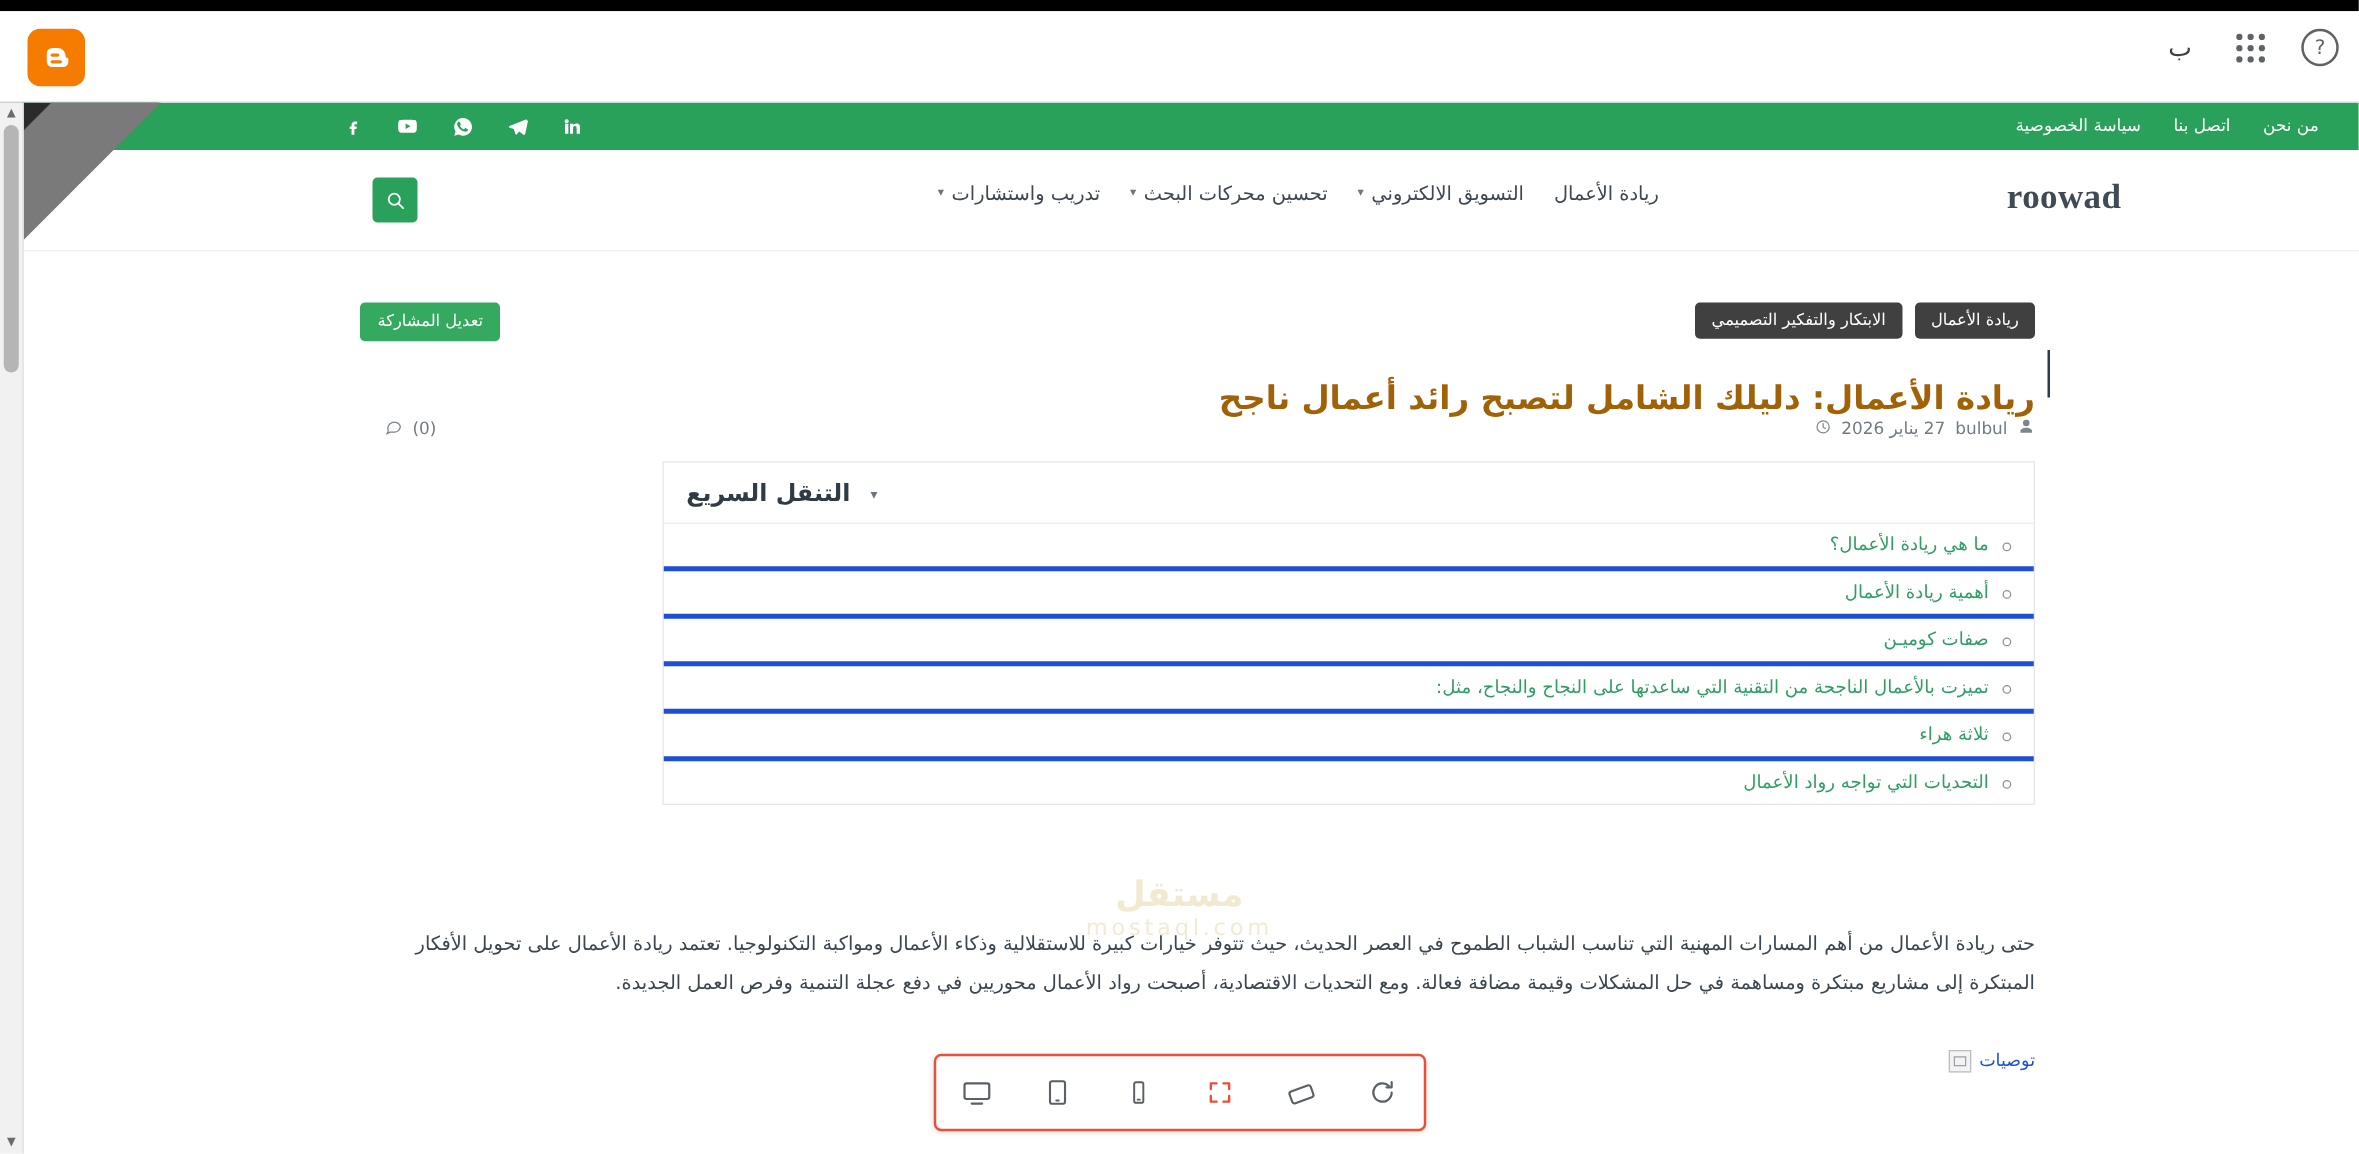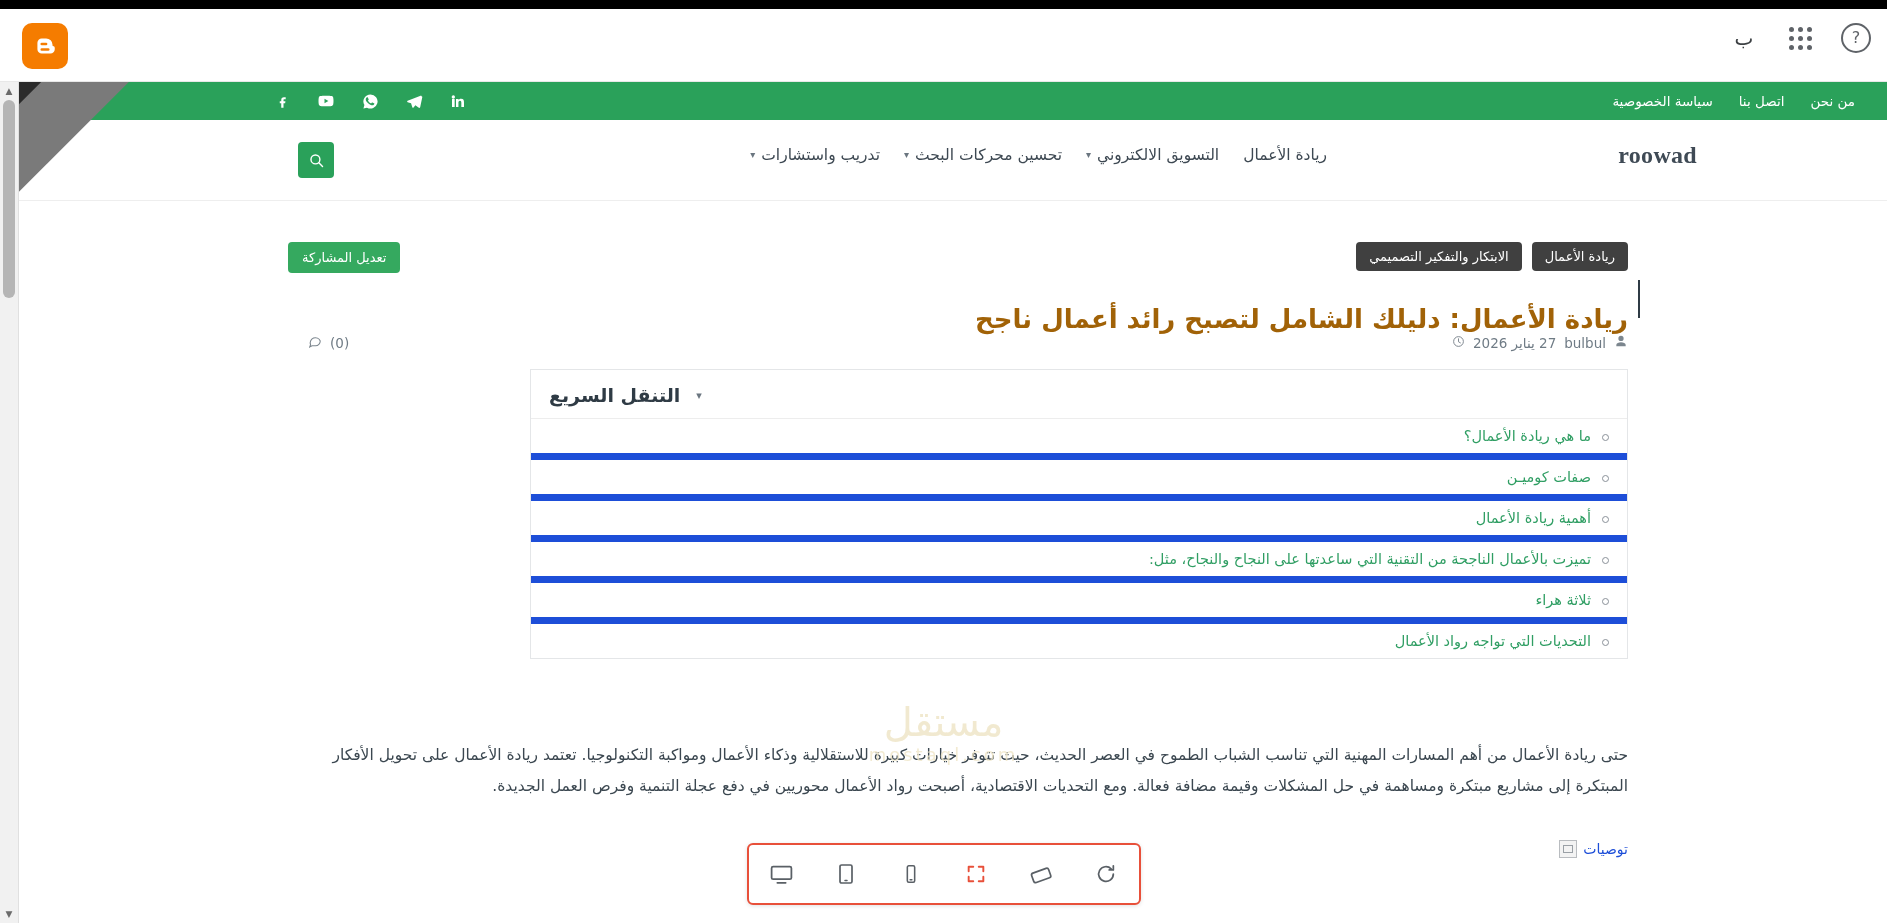--- a/index.html
+++ b/index.html
@@ -183,7 +183,7 @@
     position: absolute;
     right: 190px;
     top: 22px;
-    font-size: 24px;
+    font-size: 28px;
     color: #3f4a55;
     font-weight: 600;
     letter-spacing: 0.3px;

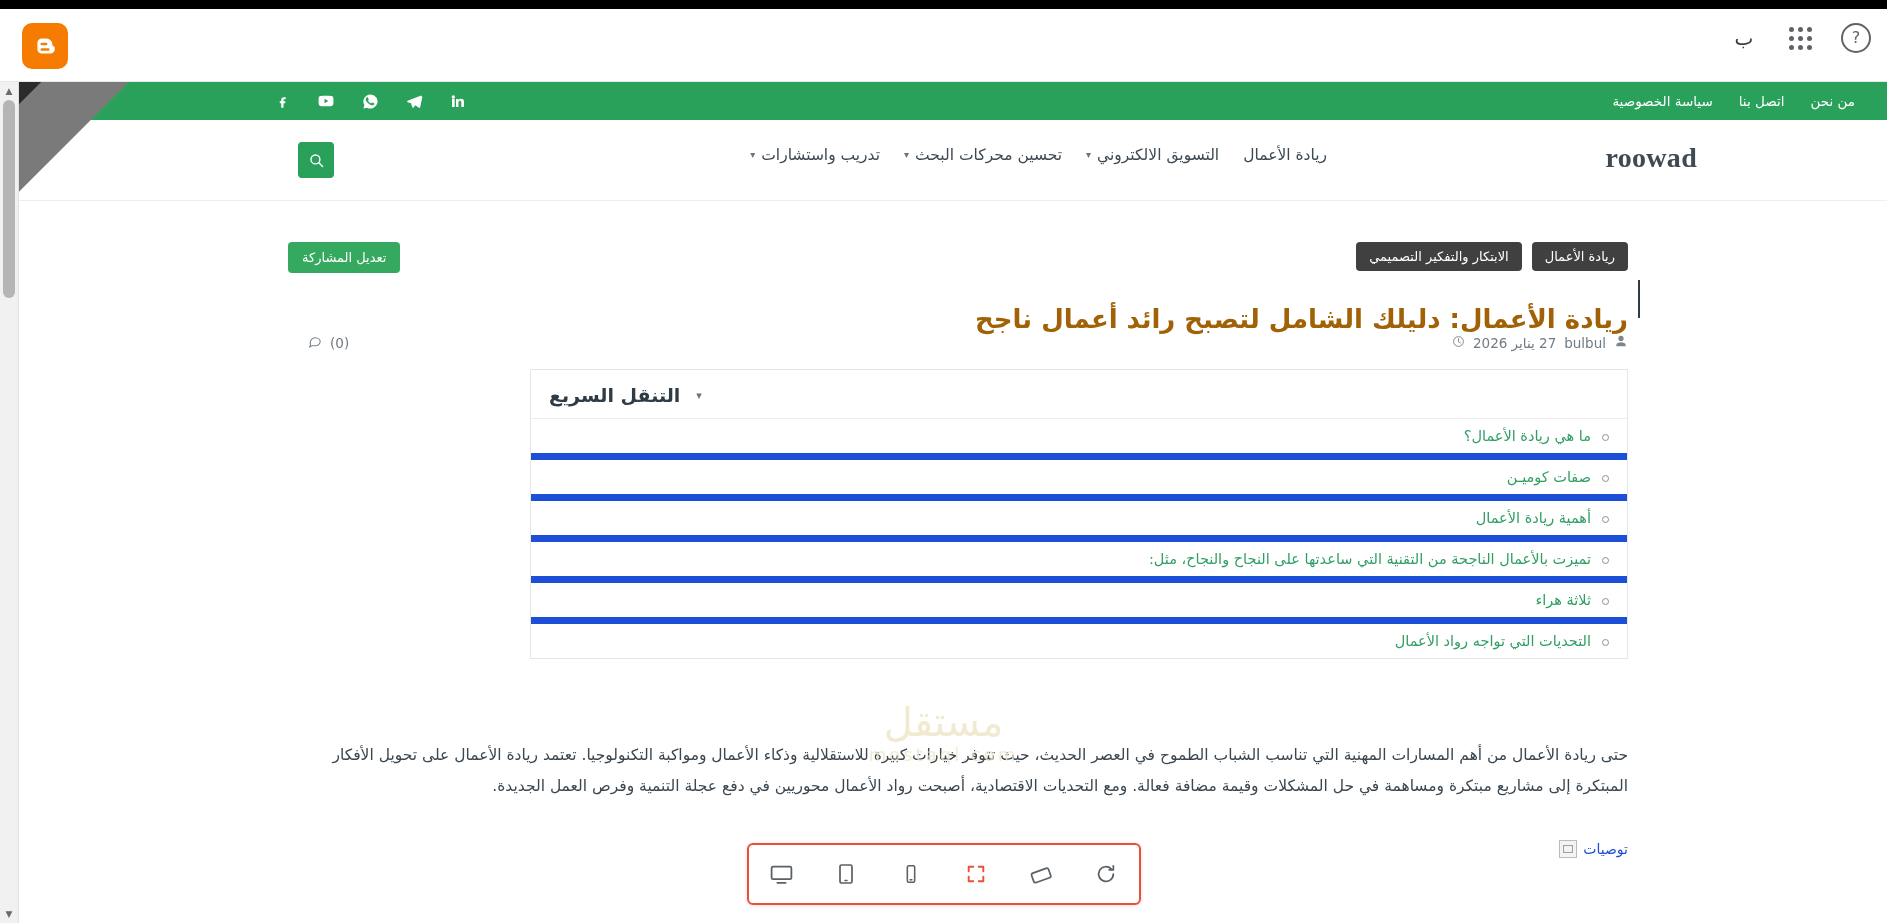--- a/index.html
+++ b/index.html
@@ -352,7 +352,7 @@
   .toc li {
     padding: 9px 36px 9px 18px;
     font-size: 14.5px;
-    border-bottom: 7px solid #1d4ed8;
+    border-bottom: 4px solid #1d4ed8;
     position: relative;
     text-align: right;
   }

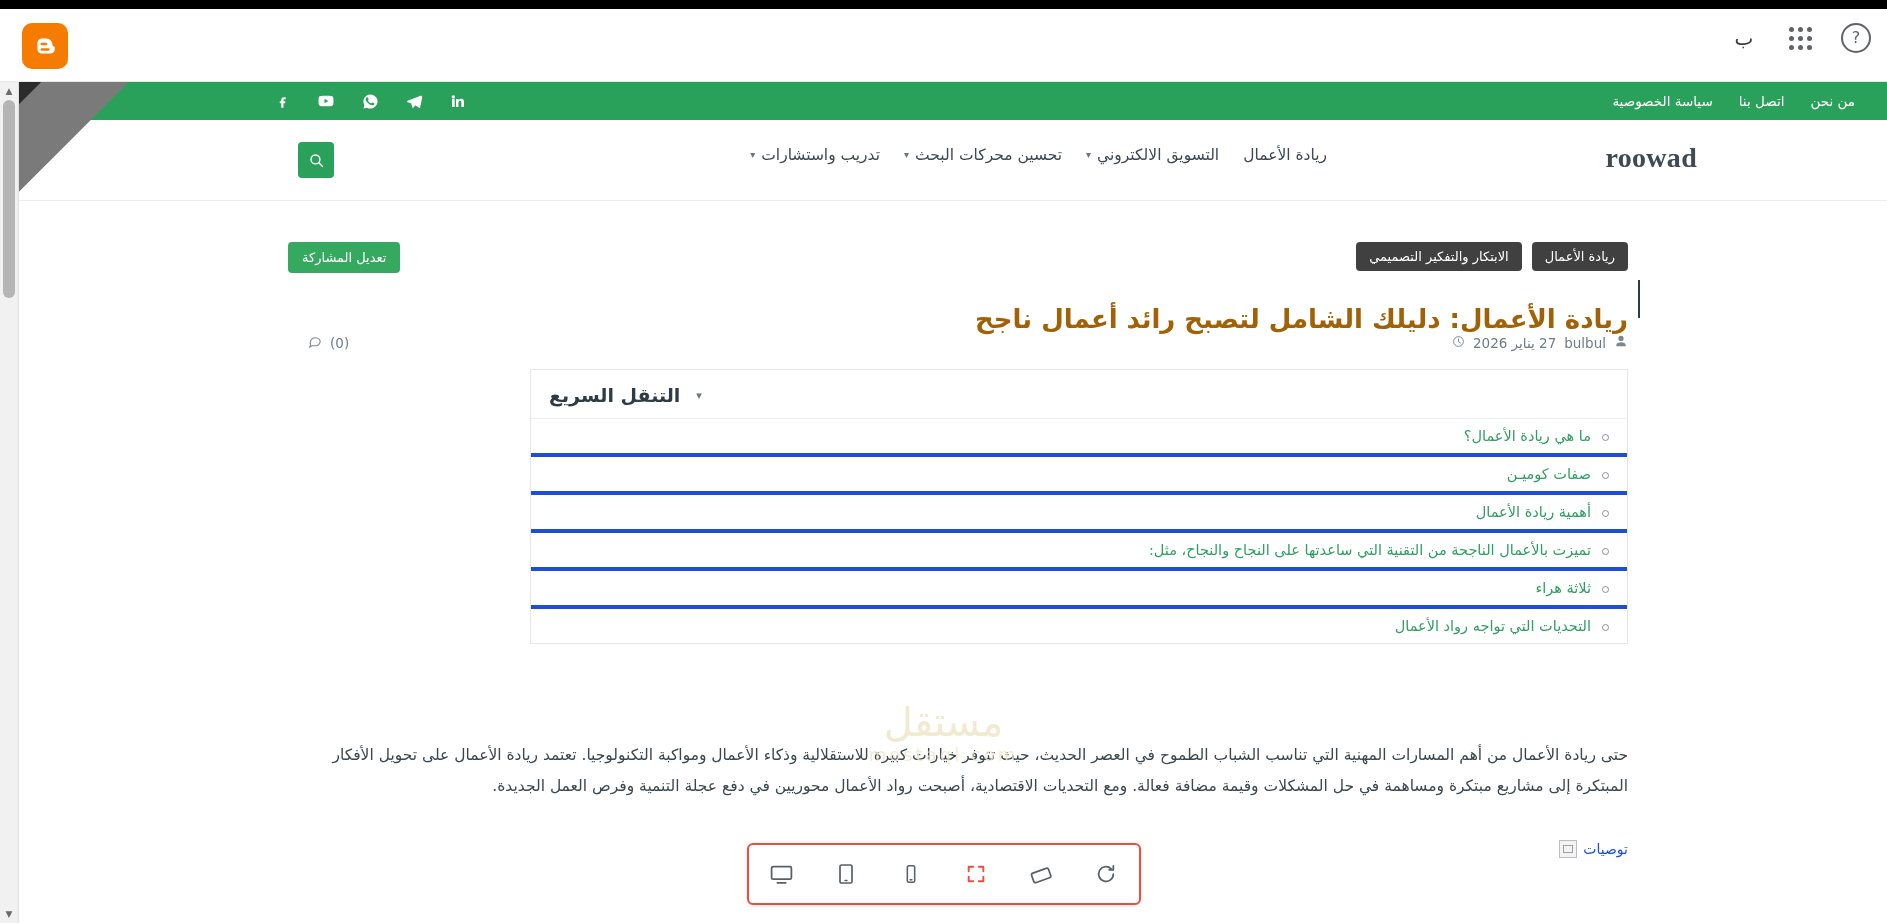--- a/index.html
+++ b/index.html
@@ -652,8 +652,8 @@
         </div>
         <ul>
           <li><a>ما هي ريادة الأعمال؟</a></li>
+          <li><a>أهمية ريادة الأعمال</a></li>
           <li><a>صفات كوميـن</a></li>
-          <li><a>أهمية ريادة الأعمال</a></li>
           <li><a>تميزت بالأعمال الناجحة من التقنية التي ساعدتها على النجاح والنجاح، مثل:</a></li>
           <li><a>ثلاثة هراء</a></li>
           <li><a>التحديات التي تواجه رواد الأعمال</a></li>

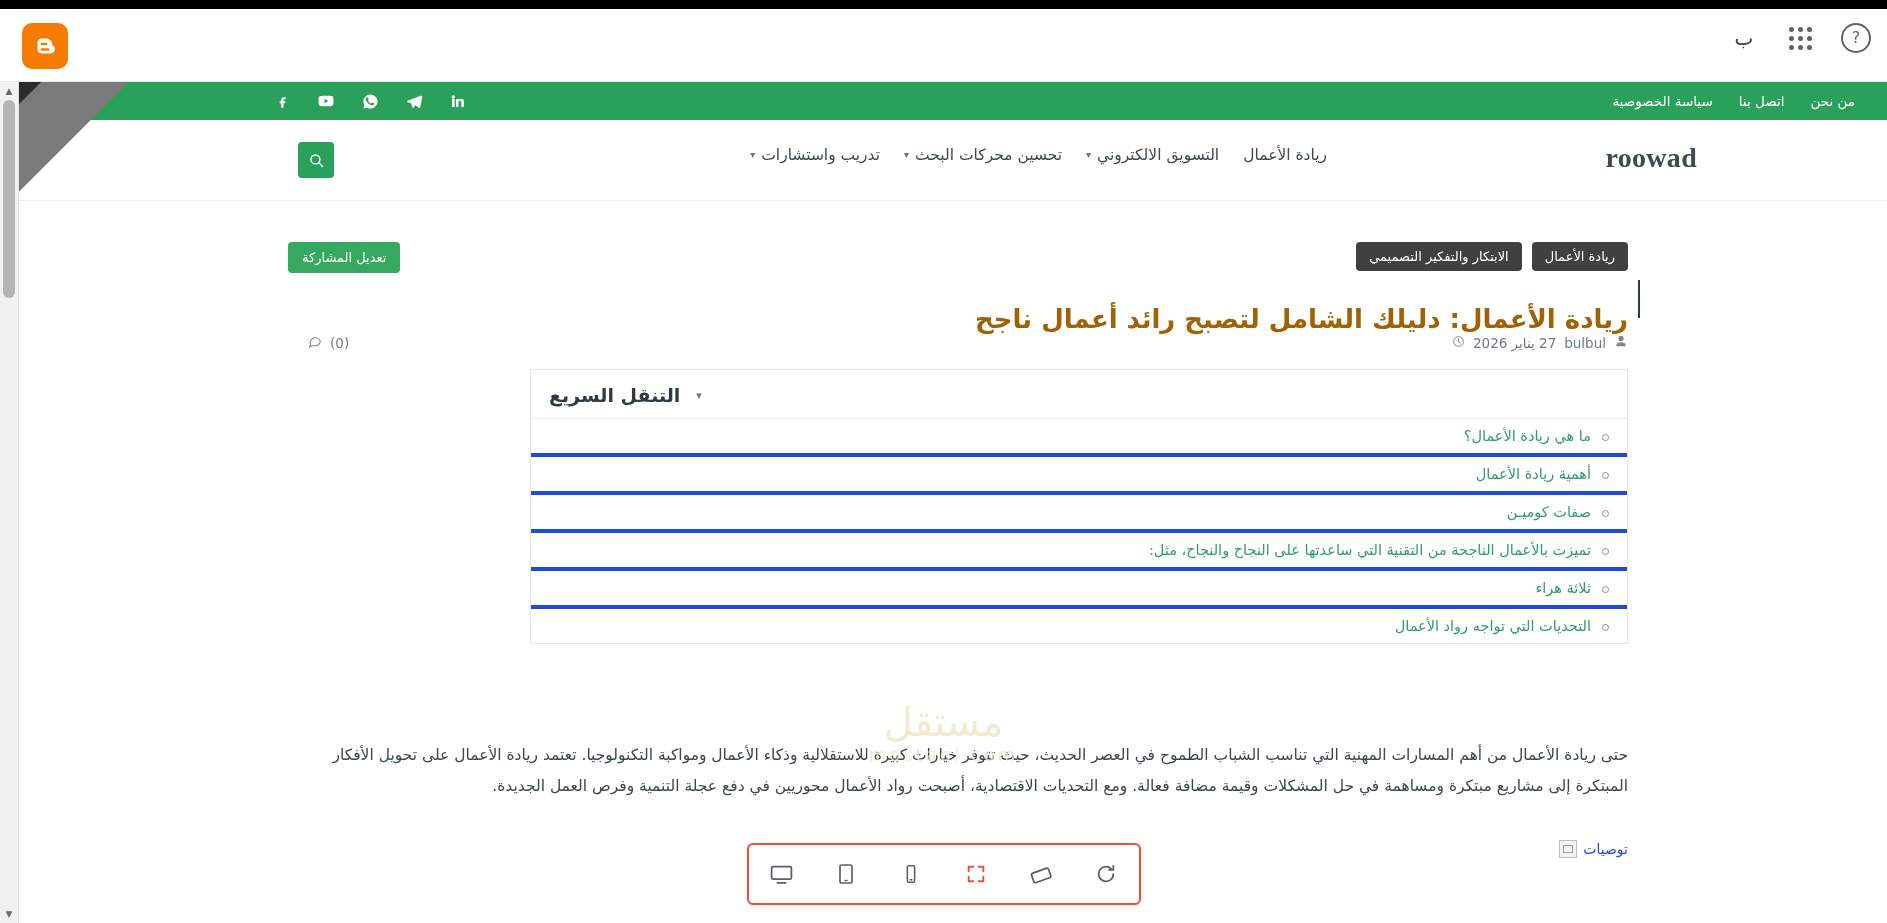--- a/index.html
+++ b/index.html
@@ -460,8 +460,8 @@
     pointer-events: none;
   }
   .watermark .w1 {
-    font-size: 40px;
-    font-weight: 400;
+    font-size: 28px;
+    font-weight: 700;
     letter-spacing: 1px;
     line-height: 1;
     opacity: .85;

